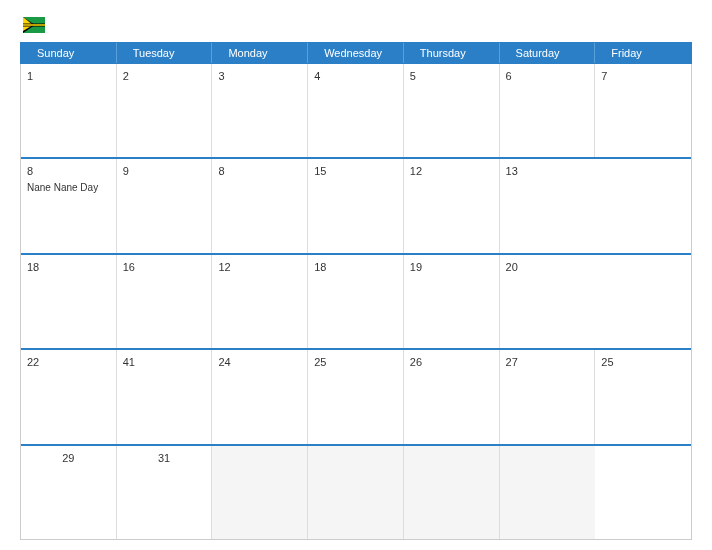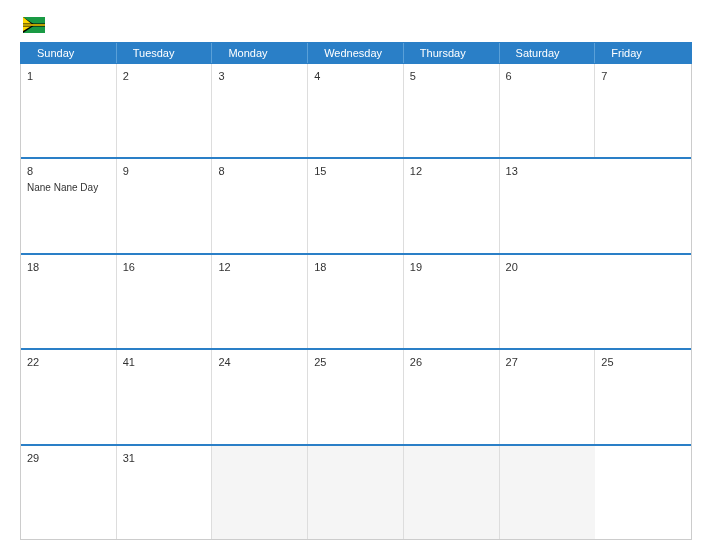--- a/index.html
+++ b/index.html
@@ -100,6 +100,7 @@
     }
     .week-row:last-child {
       border-bottom: none;
+      text-align: center;
     }
     .day-cell {
       border-right: 1px solid #ddd;

